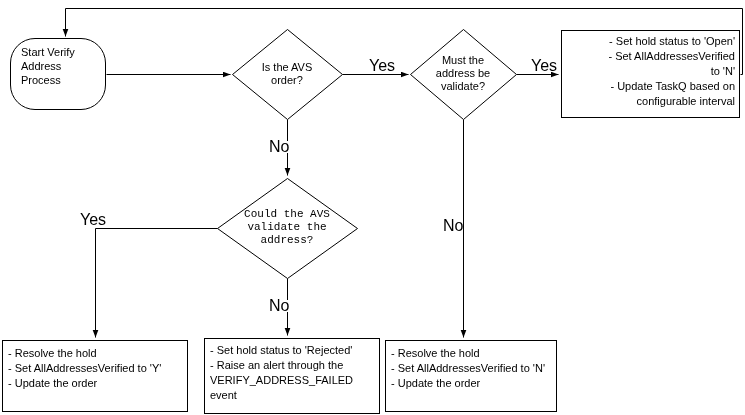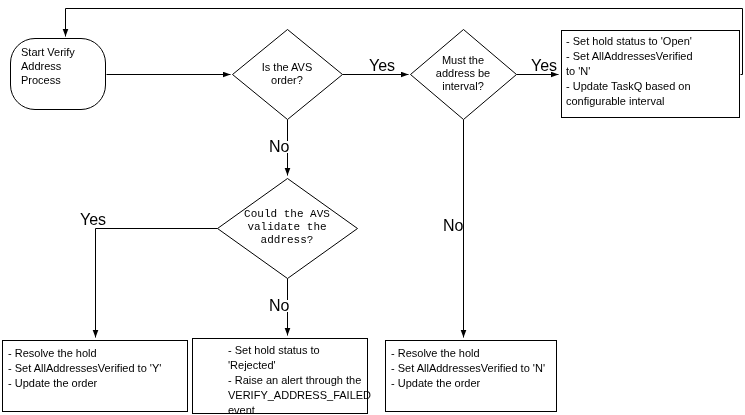--- a/index.html
+++ b/index.html
@@ -84,7 +84,7 @@
   </div>
 
   <div class="box" style="left:561px; top:30px; width:179px; height:88px;">
-    <div class="txt" style="padding:3px 4px;">- Set hold status to 'Open'
+    <div class="txt" style="padding:3px 4px;text-align:right;">- Set hold status to 'Open'
 - Set AllAddressesVerified
 to 'N'
 - Update TaskQ based on

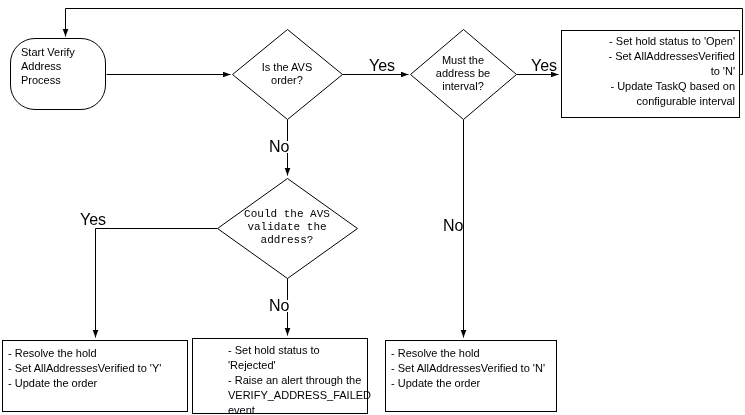--- a/index.html
+++ b/index.html
@@ -115,7 +115,7 @@
 
   <div class="diamond-label" style="left:410px; top:54px; width:106px;">Must the
 address be
-interval?</div>
+validate?</div>
 
   <div class="diamond-label" style="left:217px; top:208px; width:140px;font-family:Liberation Mono, monospace;">Could the AVS
 validate the

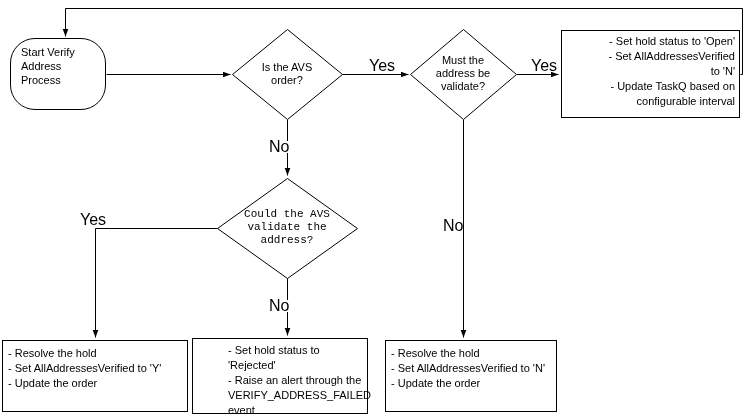--- a/index.html
+++ b/index.html
@@ -97,7 +97,7 @@
 - Update the order</div>
   </div>
 
-  <div class="box" style="left:192px; top:338px; width:176px; height:76px;padding-left:30px;">
+  <div class="box" style="left:204px; top:338px; width:176px; height:76px;">
     <div class="txt" style="padding:4px 5px;">- Set hold status to 'Rejected'
 - Raise an alert through the
 VERIFY_ADDRESS_FAILED

